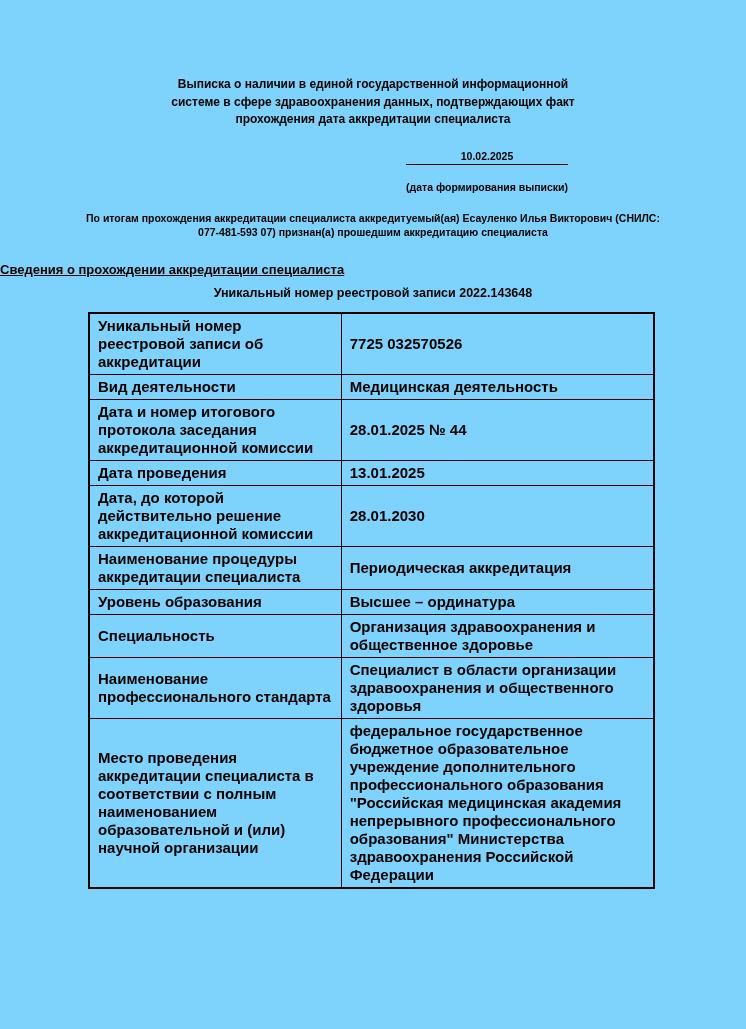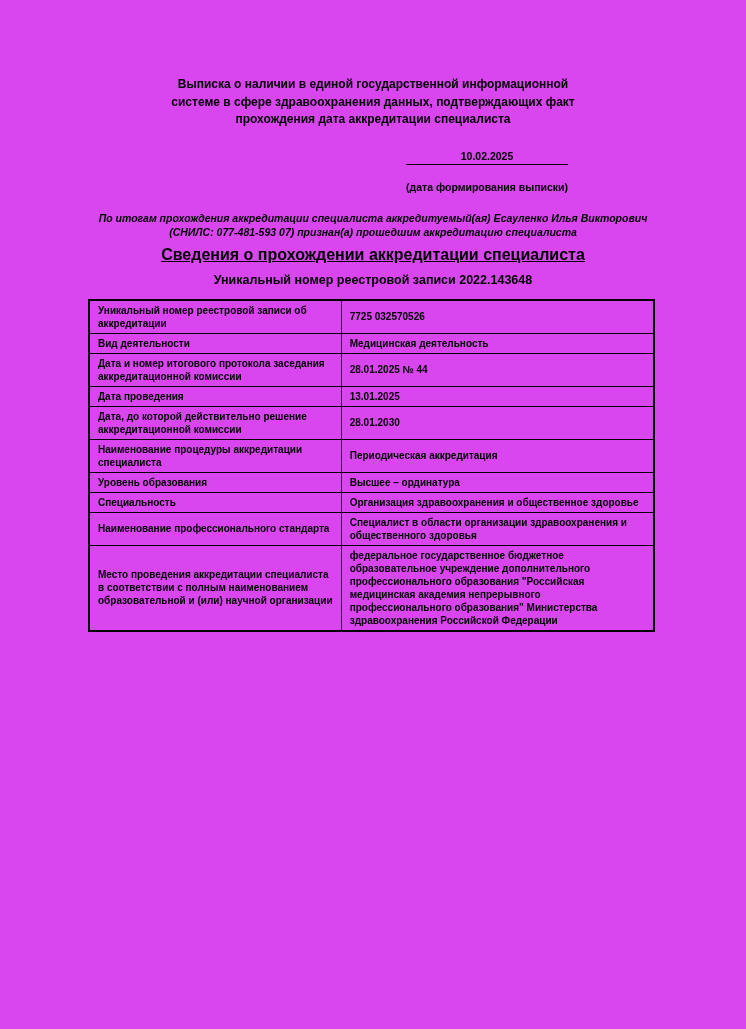--- a/index.html
+++ b/index.html
@@ -15,7 +15,7 @@
   .page {
     width: 746px;
     height: 1029px;
-    background: #d946ef;
+    background: #7dd3fc;
     padding-top: 76px;
     position: relative;
   }

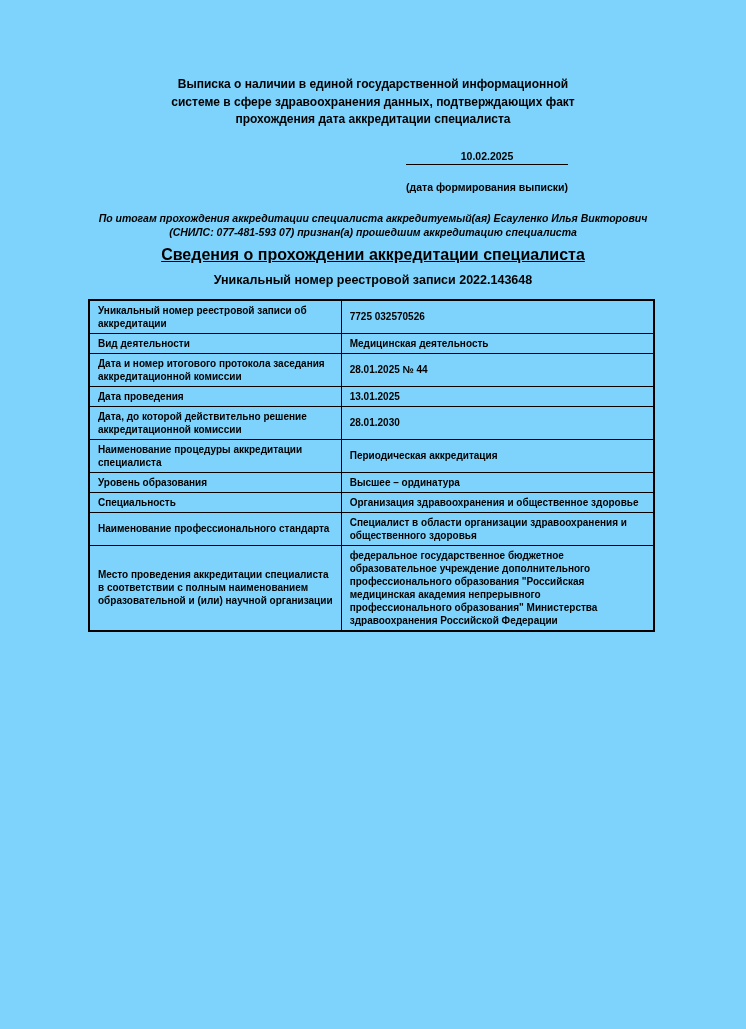--- a/index.html
+++ b/index.html
@@ -55,7 +55,6 @@
     text-align: center;
     font-size: 10.5px;
     line-height: 14px;
-    font-style: italic;
   }
   .section-header {
     margin-top: 7px;

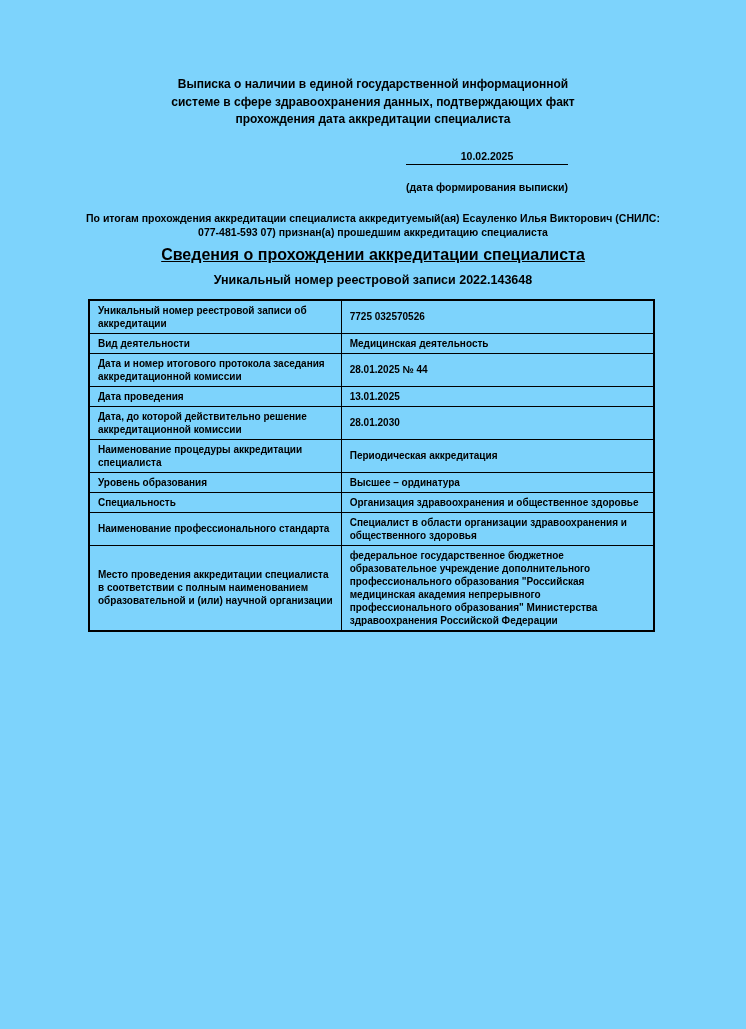--- a/index.html
+++ b/index.html
@@ -57,9 +57,8 @@
     line-height: 14px;
   }
   .section-header {
-    margin-top: 7px;
-    text-align: center;
-    font-size: 16px;
+    margin-top: 23px;
+    font-size: 13px;
     text-decoration: underline;
   }
   .registry-heading {

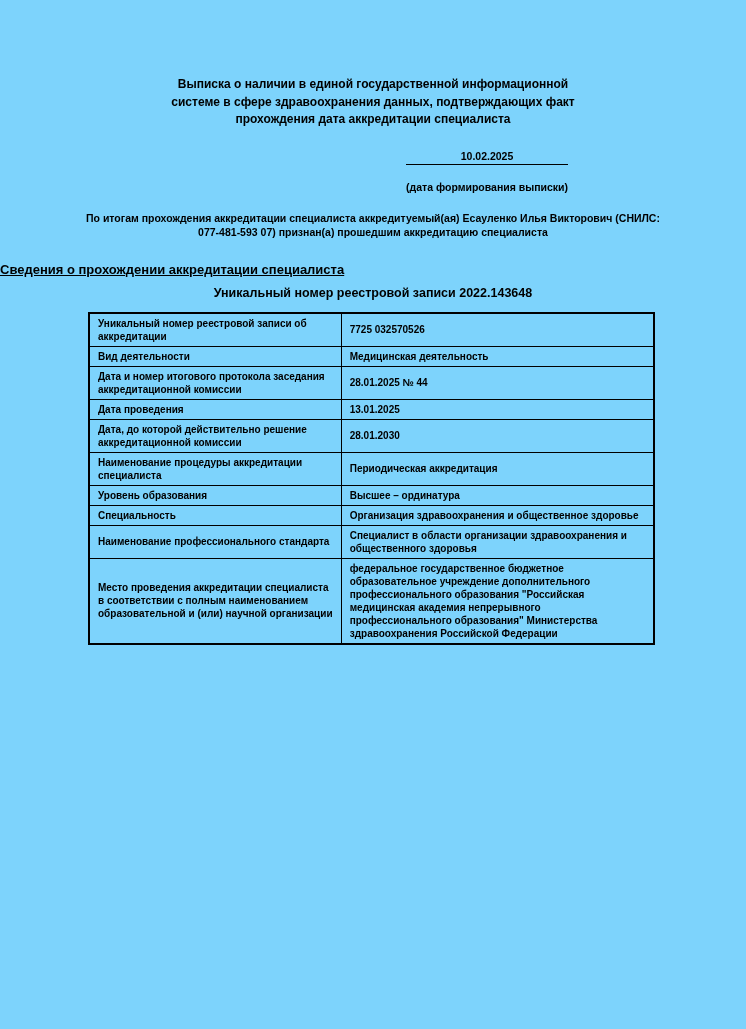--- a/index.html
+++ b/index.html
@@ -71,8 +71,8 @@
     margin: 12px 0 0 88px;
     width: 567px;
     table-layout: fixed;
-    font-size: 10px;
-    line-height: 13px;
+    font-size: 15px;
+    line-height: 18px;
   }
   table.acc-table td {
     border: 1px solid #000;

